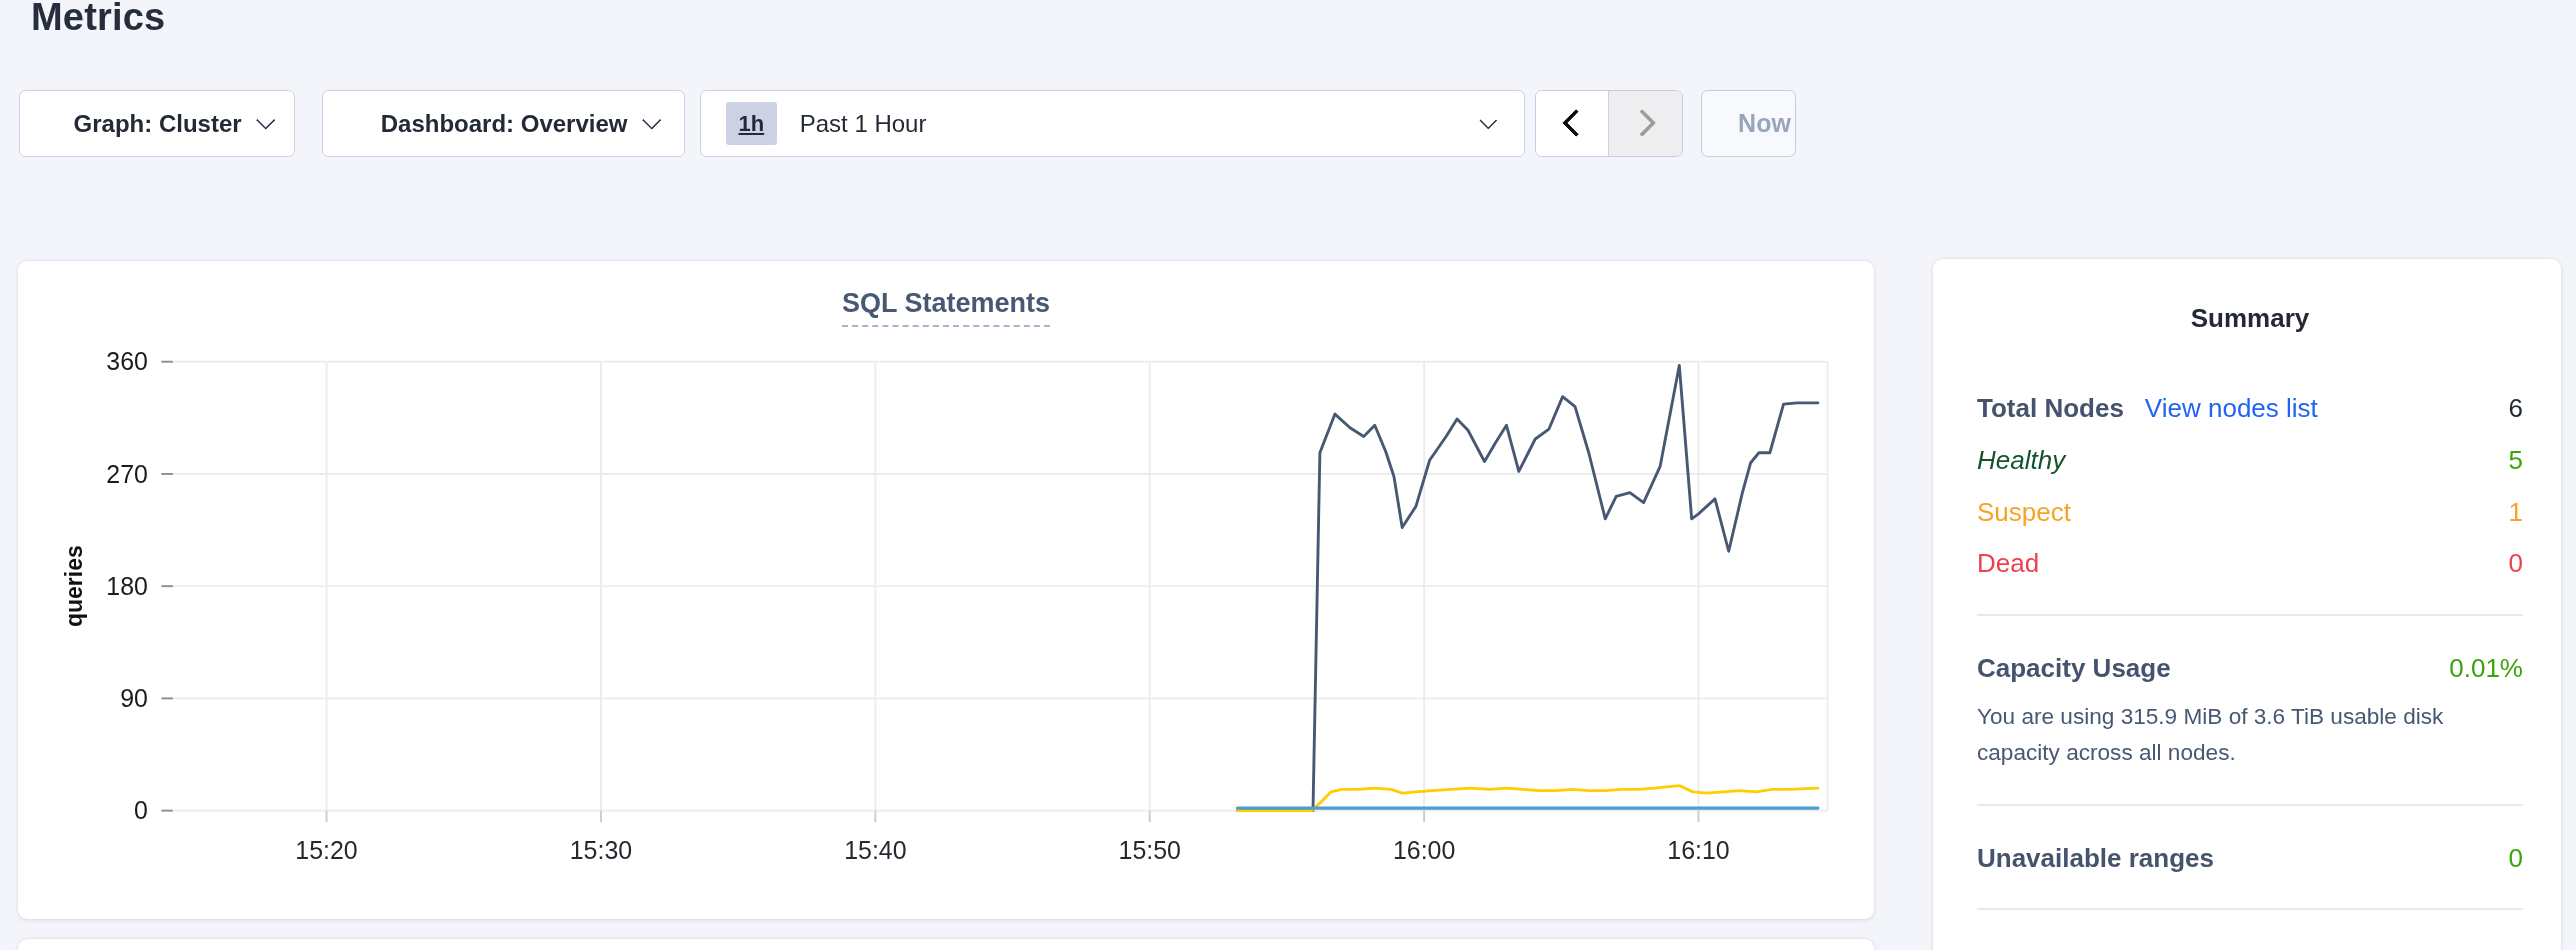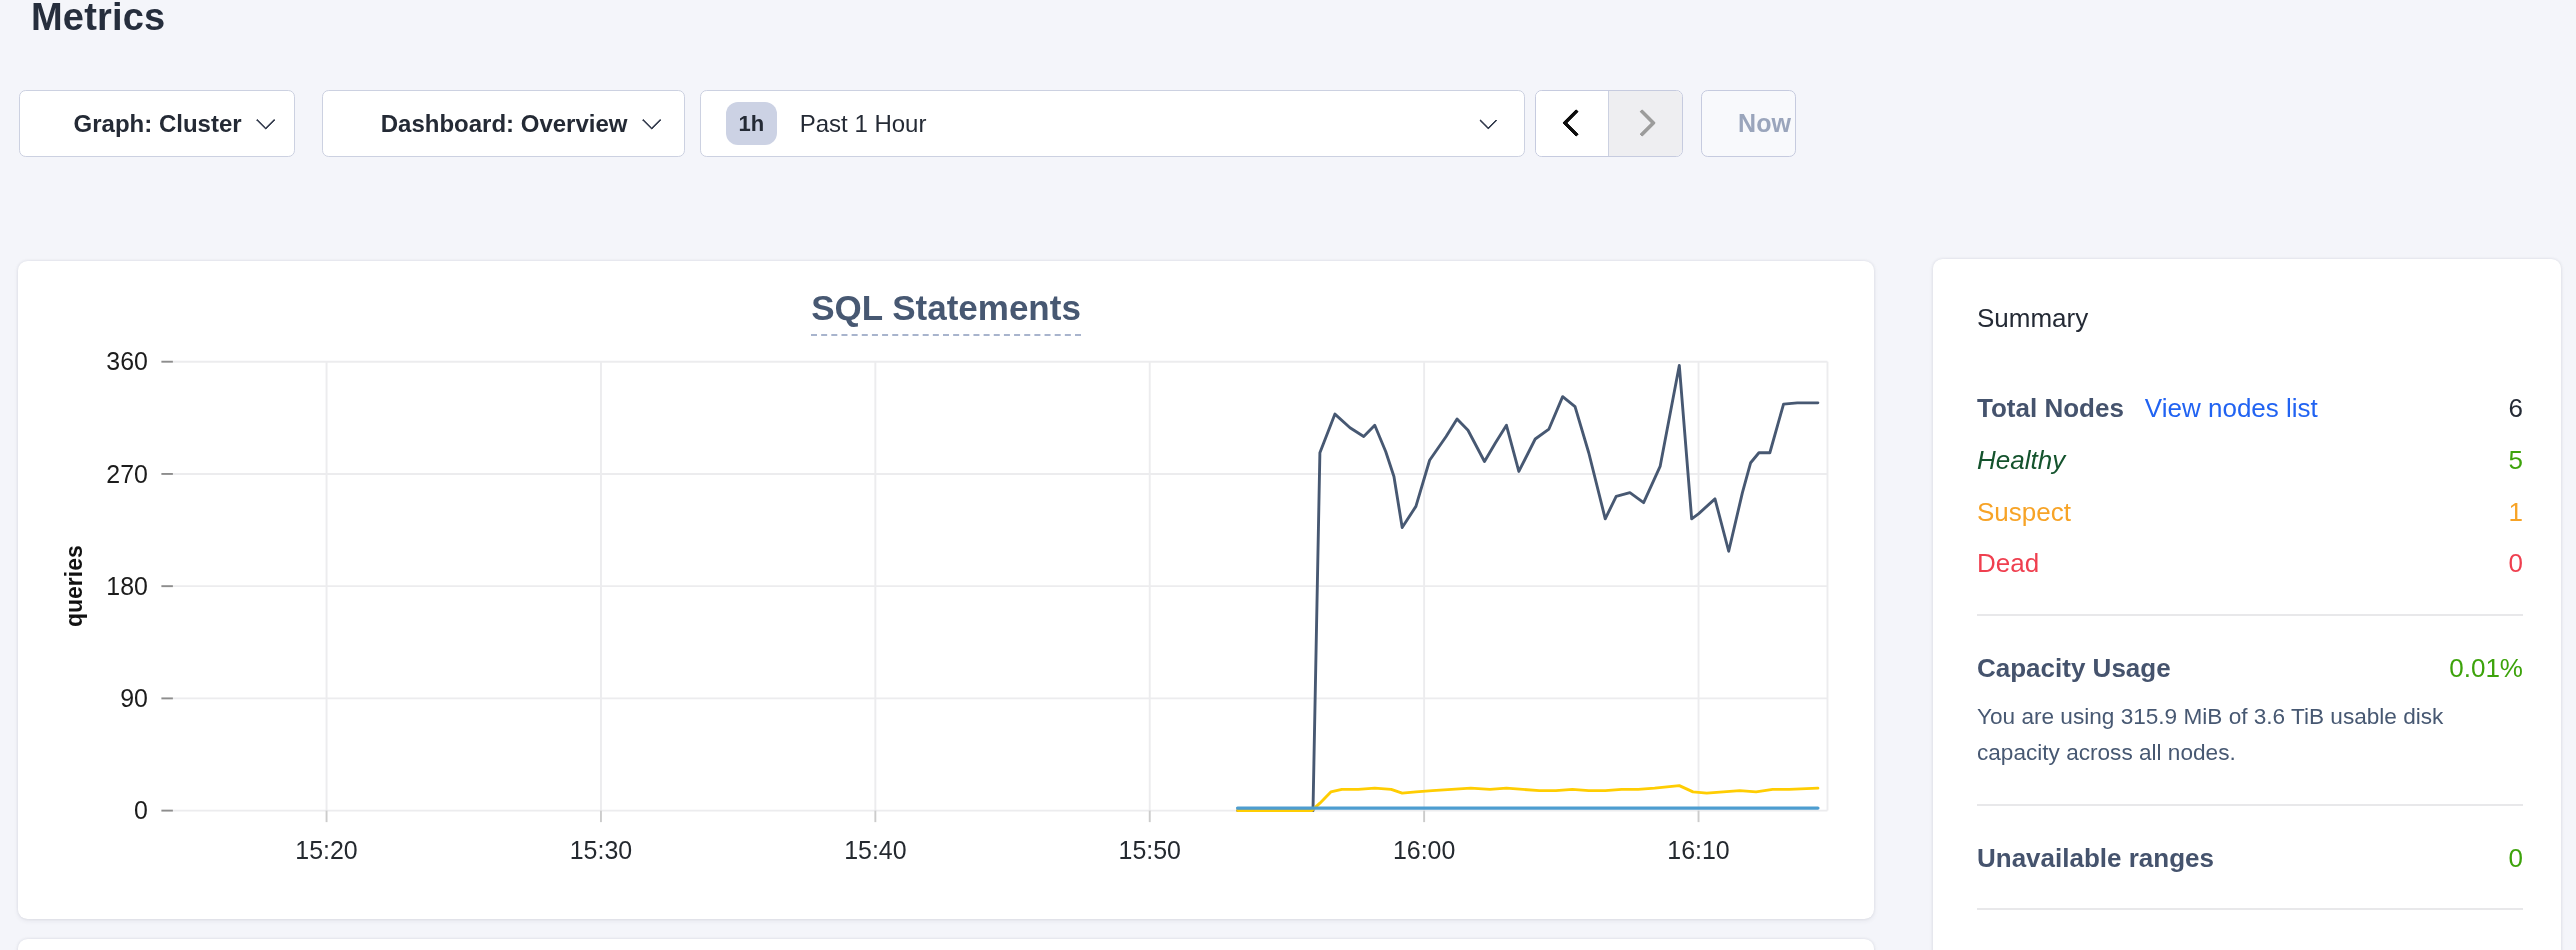--- a/index.html
+++ b/index.html
@@ -30,7 +30,7 @@
   #time-dd{left:700px;width:825px;justify-content:flex-start;padding:0 25px}
   .time-badge{
     background:#ccd2e4;color:#242a35;font-weight:700;font-size:22px;
-    border-radius:12px;padding:10.6px 12.5px;line-height:1;
+    border-radius:3px;padding:10.6px 12.5px;line-height:1;text-decoration:underline;
   }
   .time-label{font-size:24px;color:#242a35;margin-left:23px}
   #time-dd .chev{position:absolute;right:29px;margin-top:-5.8px;width:10.6px;height:10.6px;border-width:2.4px}

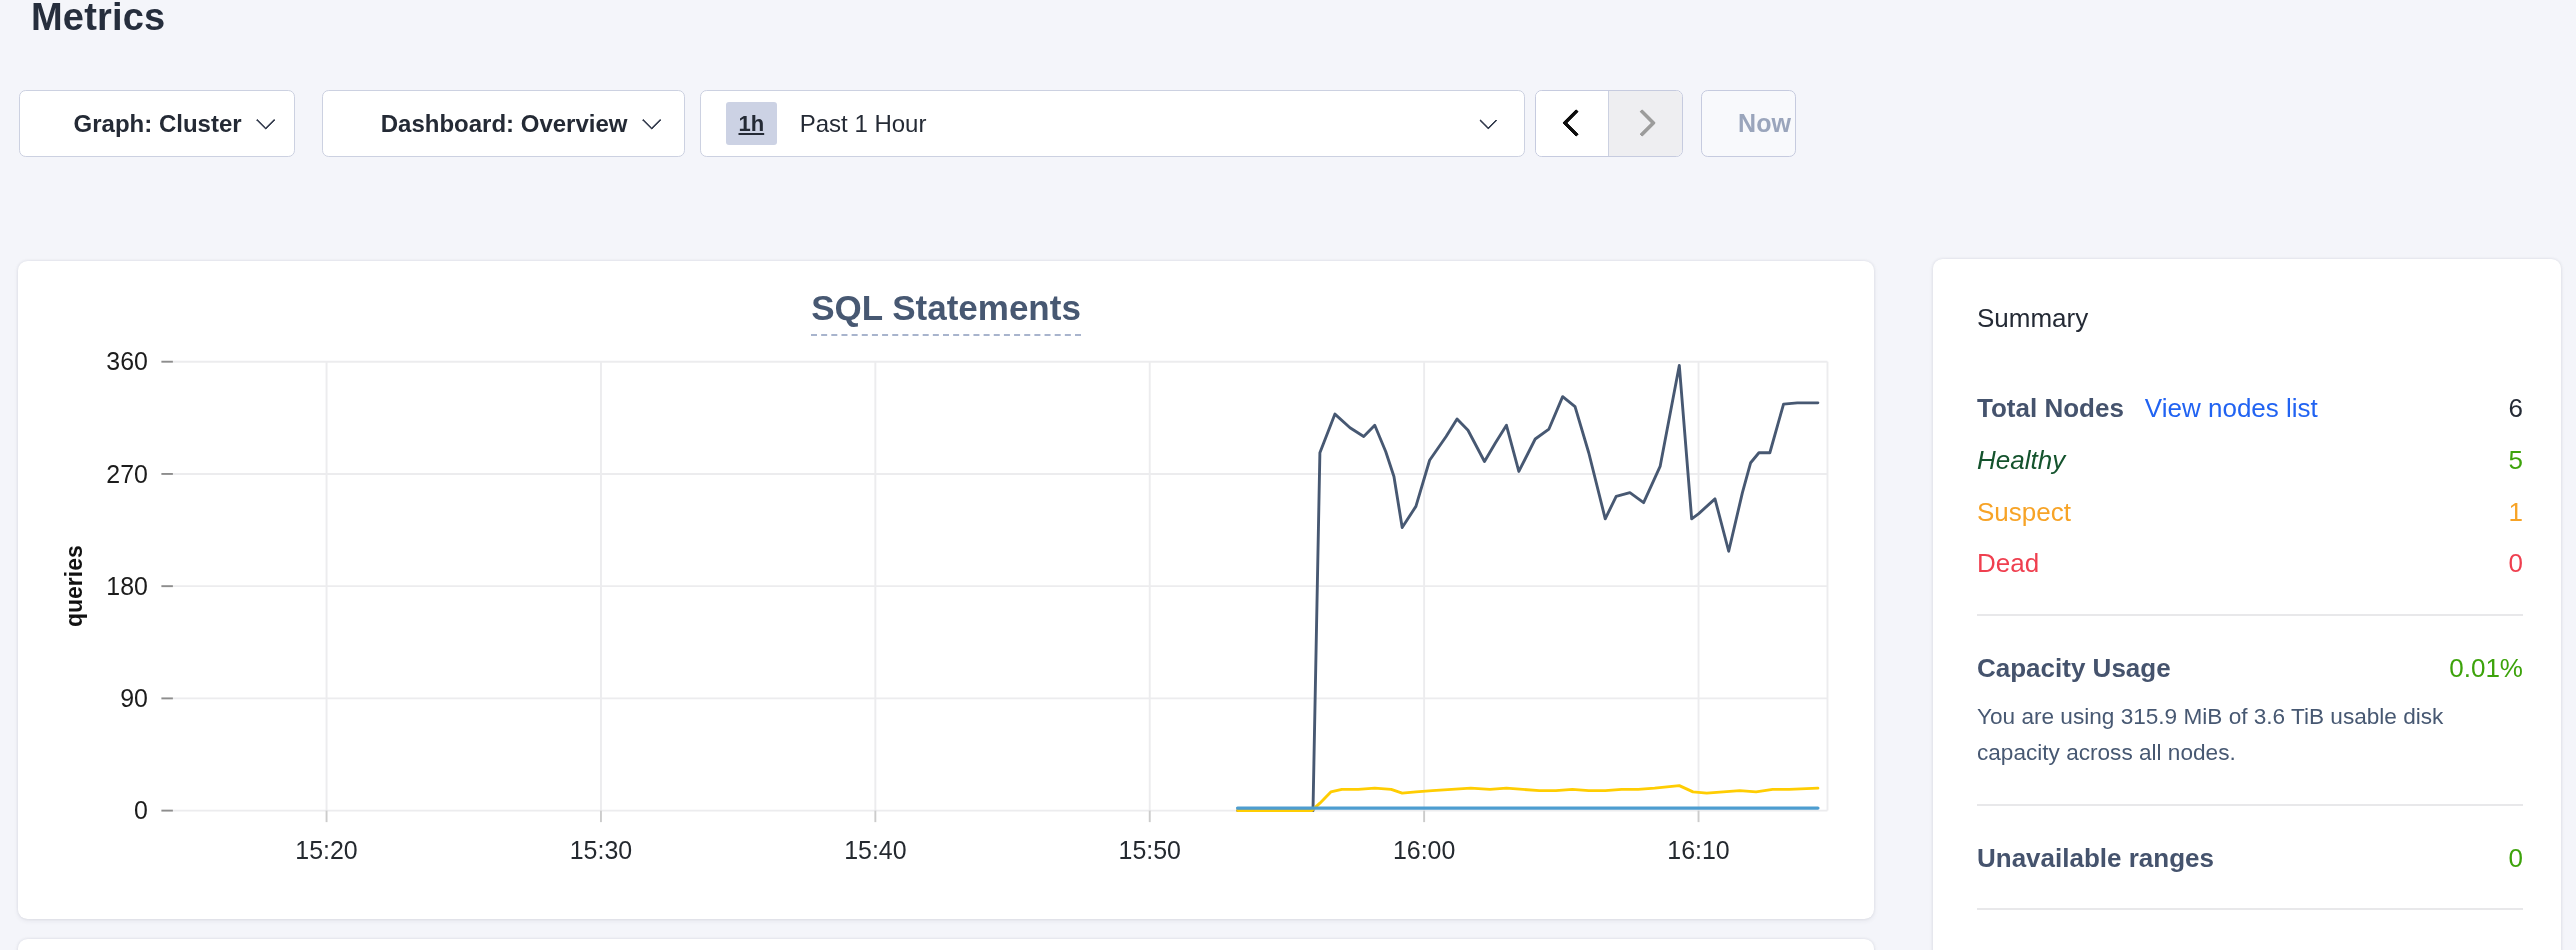--- a/index.html
+++ b/index.html
@@ -51,7 +51,7 @@
   #chart-card{left:18px;top:261px;width:1856px;height:658px}
   #chart-title-wrap{position:absolute;top:27px;left:0;width:100%;text-align:center}
   #chart-title{
-    display:inline-block;font-size:35px;font-weight:700;color:#475872;
+    display:inline-block;font-size:27px;font-weight:700;color:#475872;
     border-bottom:2.9px dashed #a8b4cd;padding-bottom:5.8px;
   }
   #chart-svg{position:absolute;left:0;top:0;font-family:"Liberation Sans",sans-serif}

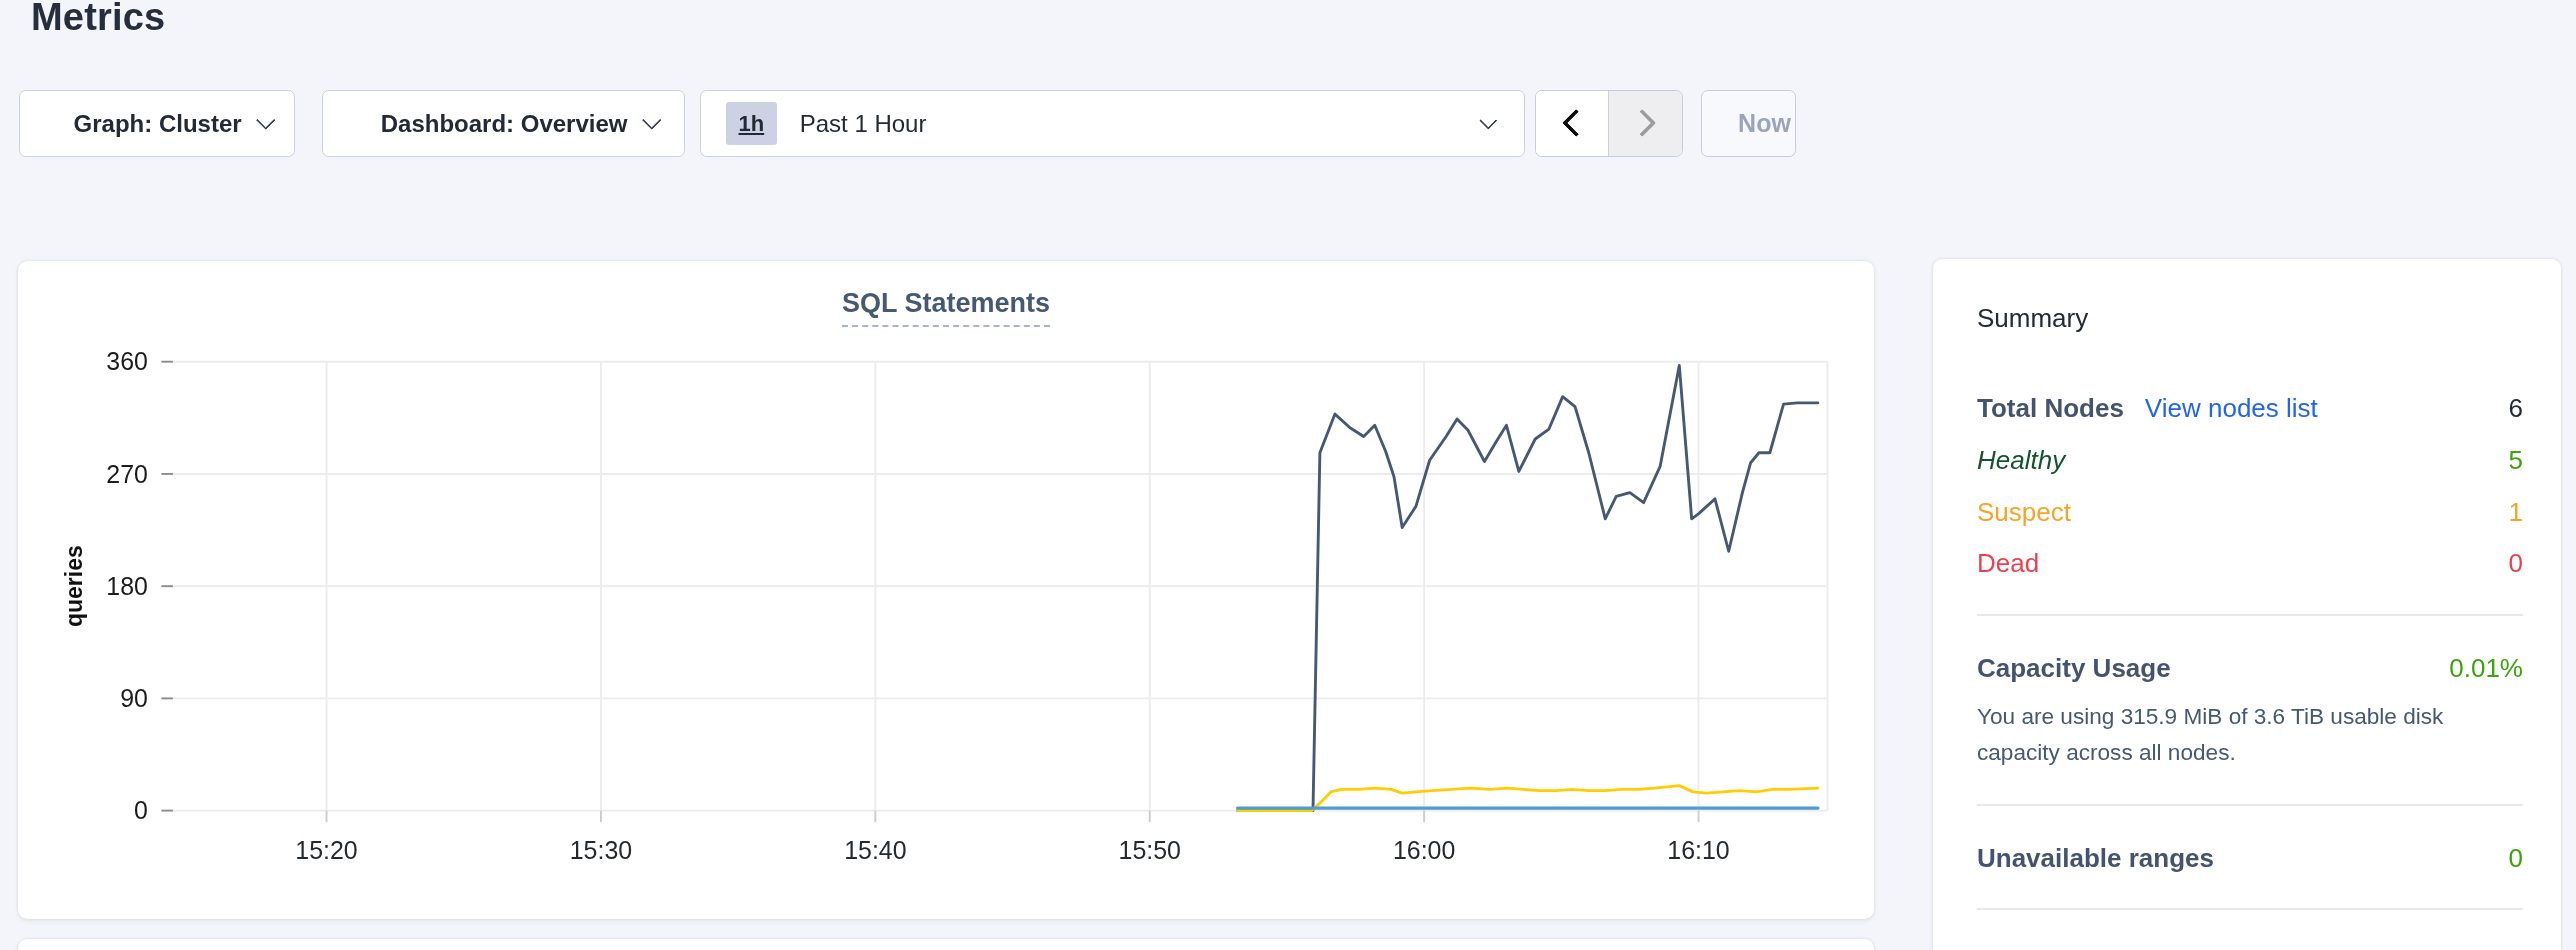--- a/index.html
+++ b/index.html
@@ -58,7 +58,7 @@
   #bottom-card{left:18px;top:939px;width:1856px;height:58px}
   
   #summary-card{left:1933px;top:259px;width:628px;height:749px;box-sizing:border-box;padding:0 38px 0 44px}
-  .summary-title{margin-top:44px;font-size:26px;font-weight:400;color:#242a35}
+  .summary-title{margin-top:44px;text-align:center;font-size:26px;font-weight:700;color:#242a35}
   .srows{margin-top:58px}
   .srow{display:flex;align-items:flex-end;font-size:26px;margin-bottom:18px;line-height:1.3}
   .srow .lbl-strong{font-weight:700;color:#45536d}

